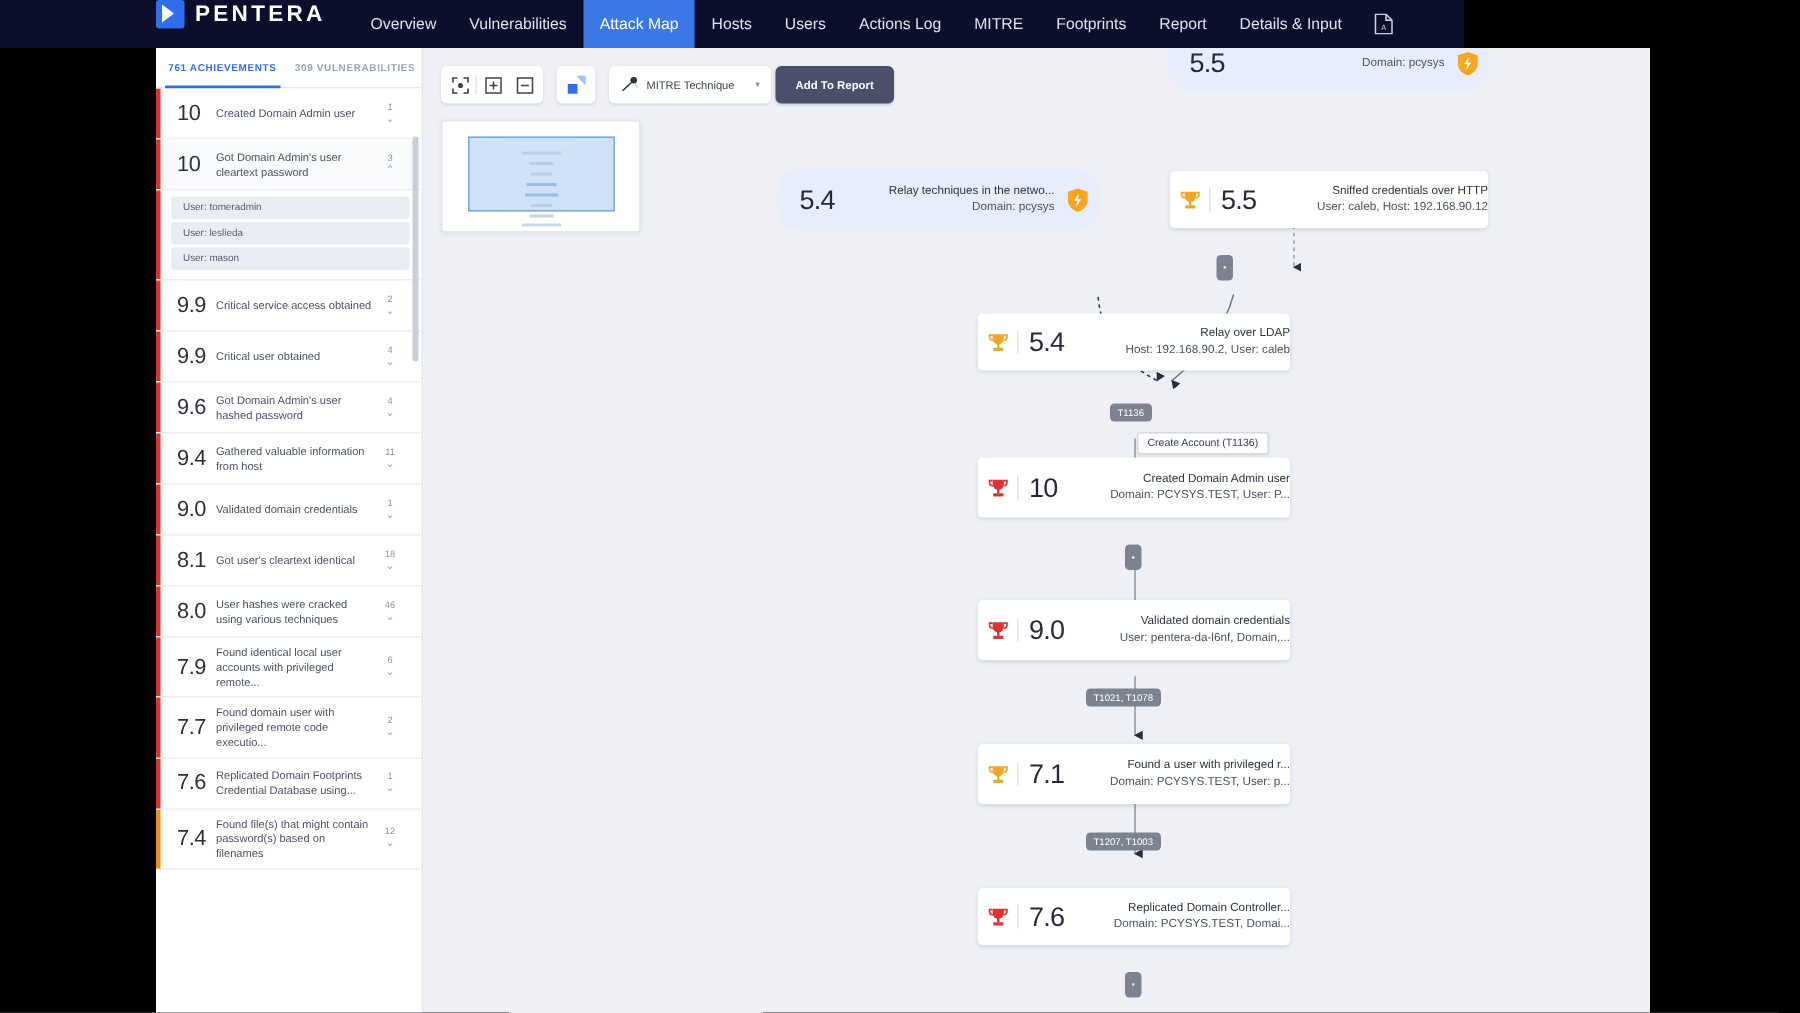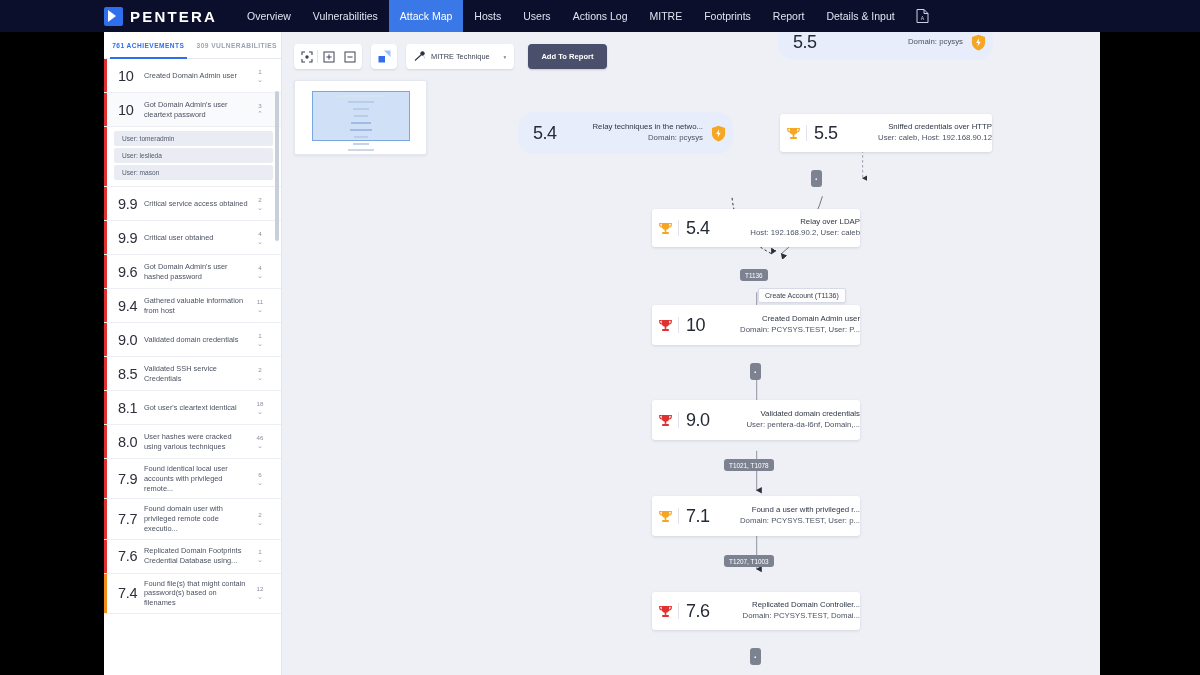--- a/index.html
+++ b/index.html
@@ -12,8 +12,8 @@
 
   
   .navbar {
-    position: absolute; left: 0; top: 0; width: 1200px; height: 32px;
-    background: #0b0f2b; display: flex; align-items: center;
+    position: absolute; left: 0; top: 0; width: 976px; height: 32px;
+    background: #0b0f2b; display: flex; align-items: flex-start;
   }
   .nav-logo-wrap { display: flex; align-items: center; margin-left: 104px; }
   .logo-mark {

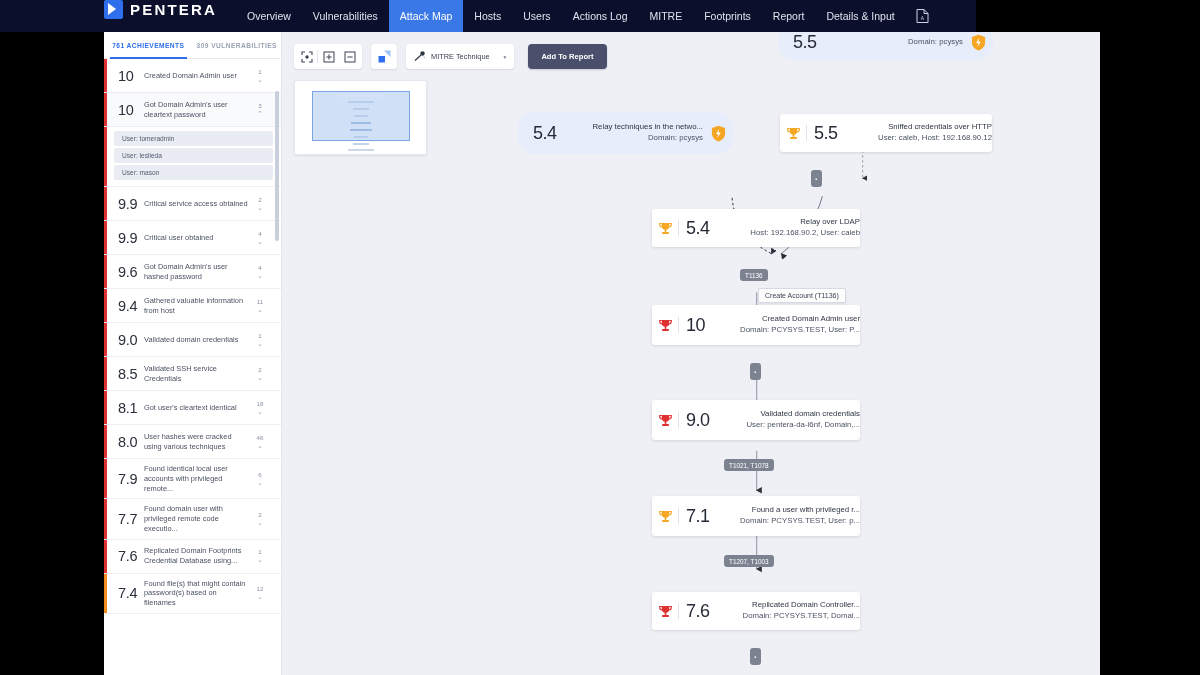--- a/index.html
+++ b/index.html
@@ -112,7 +112,7 @@
   }
   .tb-select {
     background: #fff; border-radius: 4px; height: 25px; display: flex; align-items: center;
-    padding: 0 8px; box-shadow: 0 1px 2px rgba(20,30,60,.12); margin-right: 14px;
+    padding: 0 8px; box-shadow: 0 1px 2px rgba(20,30,60,.12); margin-right: 3px;
     font-size: 7.4px; color: #3c4252; cursor: pointer; position: relative;
   }
   .tb-select .caret { margin-left: 14px; font-size: 5.5px; color: #7b8294; }

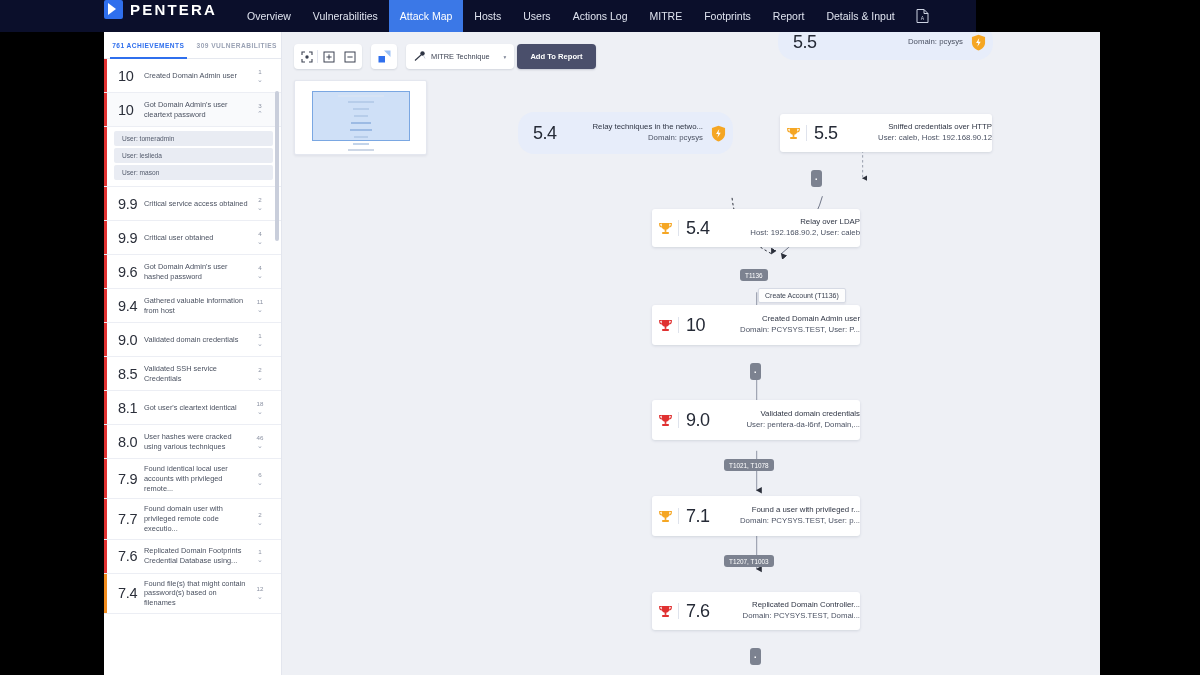--- a/index.html
+++ b/index.html
@@ -278,15 +278,6 @@
             </div>
             <div class="ach-item">
               <div class="ach-bar" style="background: rgb(224, 49, 49);"></div>
-              <div class="ach-score">8.5</div>
-              <div class="ach-title">Validated SSH service Credentials</div>
-              <div class="ach-right">
-                <span class="ach-count">2</span>
-                <span class="chev">⌄</span>
-              </div>
-            </div>
-            <div class="ach-item">
-              <div class="ach-bar" style="background: rgb(224, 49, 49);"></div>
               <div class="ach-score">8.1</div>
               <div class="ach-title">Got user's cleartext identical</div>
               <div class="ach-right">

